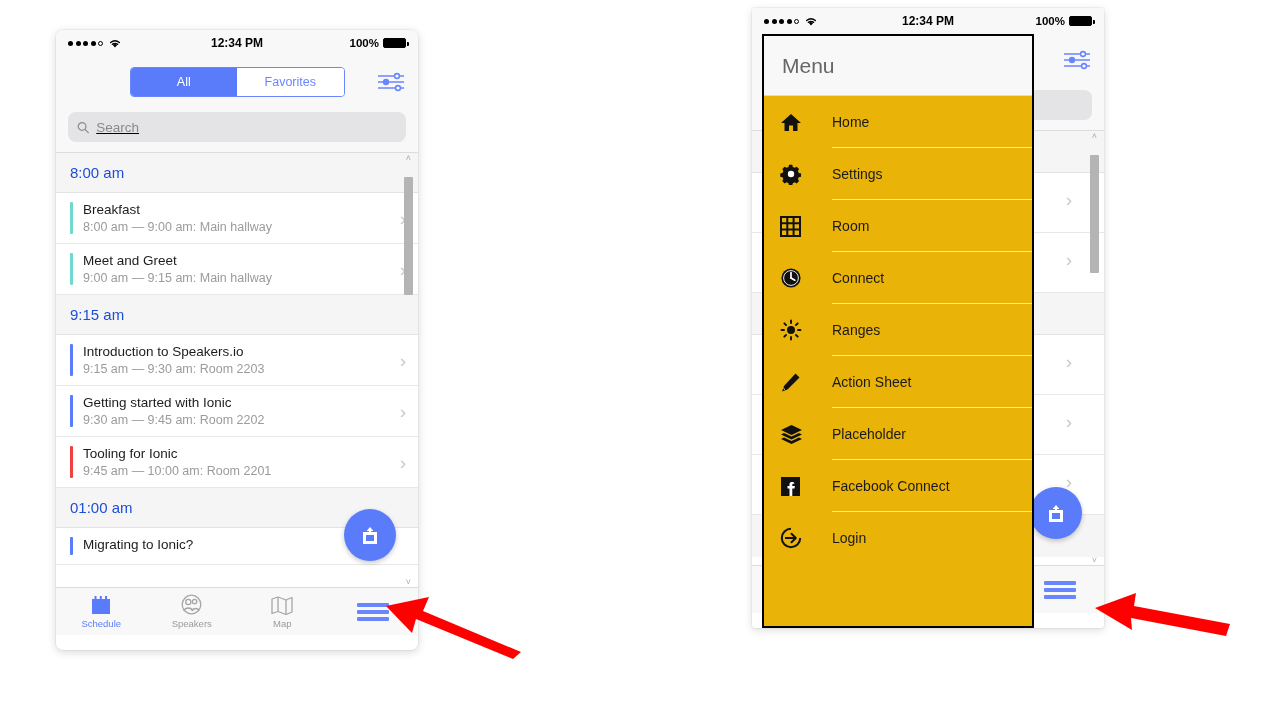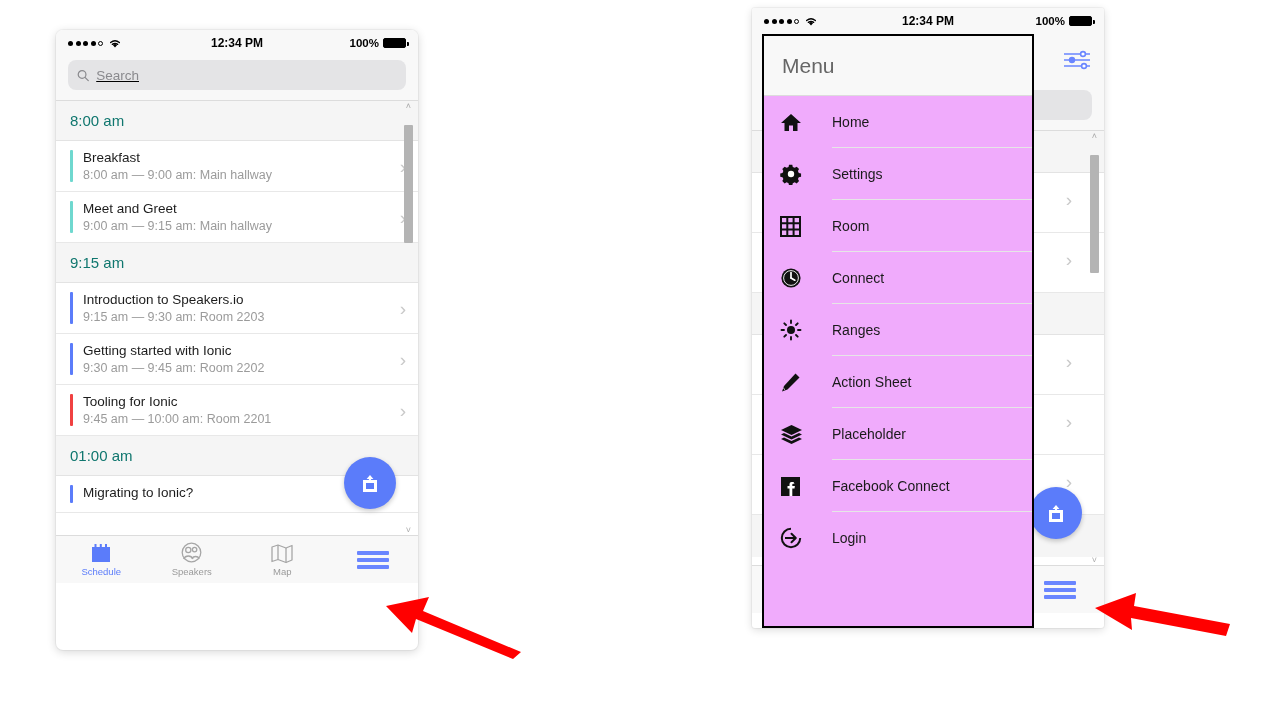--- a/index.html
+++ b/index.html
@@ -191,7 +191,7 @@
     position: absolute;
     left: 10px; top: 26px;
     width: 272px; height: 594px;
-    background: #f0abfc;
+    background: #eab308;
     border: 2px solid #000;
     z-index: 10;
     overflow: hidden;

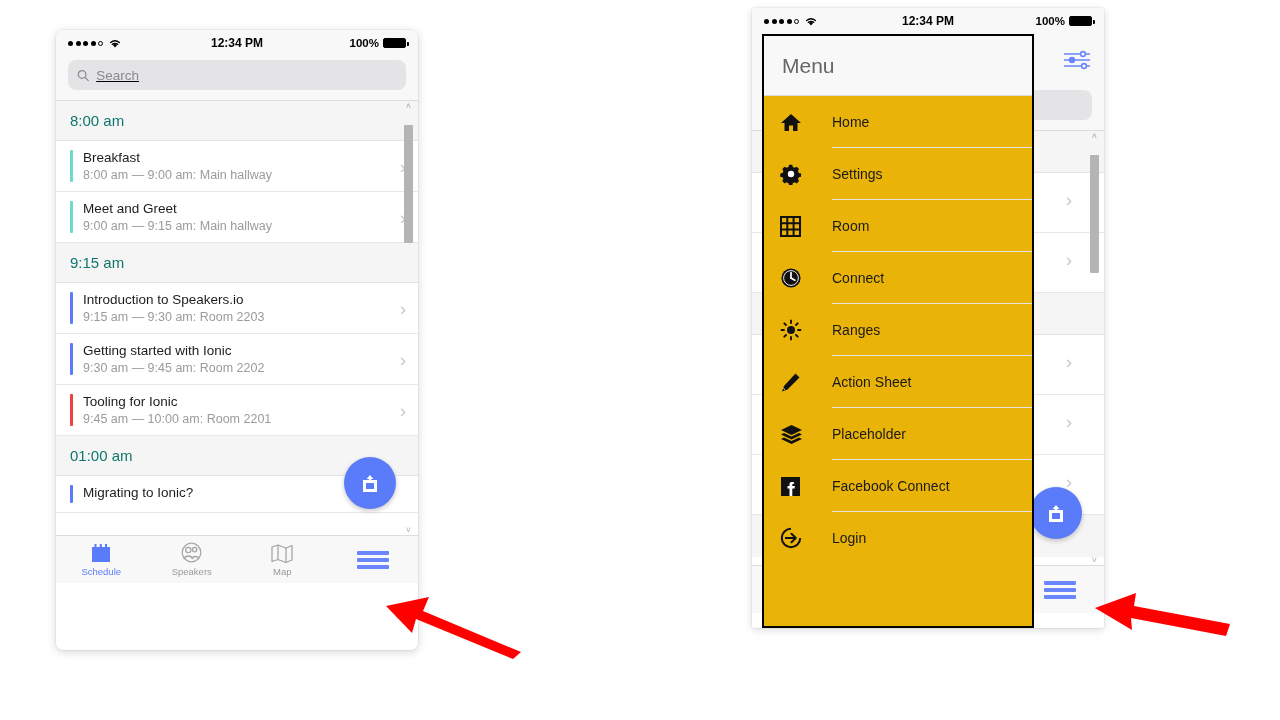--- a/index.html
+++ b/index.html
@@ -260,6 +260,21 @@
       </div>
     </div>
 
+    <div class="app-header">
+      <div style="width:30px"></div>
+      <div class="segment">
+        <div class="seg-btn active">All</div>
+        <div class="seg-btn">Favorites</div>
+      </div>
+      <svg class="filter-icon" viewBox="0 0 30 26">
+        <line x1="2" y1="7" x2="28" y2="7" stroke="#6a86ff" stroke-width="1.6"></line>
+        <line x1="2" y1="13" x2="28" y2="13" stroke="#6a86ff" stroke-width="1.6"></line>
+        <line x1="2" y1="19" x2="28" y2="19" stroke="#6a86ff" stroke-width="1.6"></line>
+        <circle cx="21" cy="7" r="2.4" fill="#fff" stroke="#6a86ff" stroke-width="1.6"></circle>
+        <circle cx="10" cy="13" r="2.4" fill="#6a86ff" stroke="#6a86ff" stroke-width="1.6"></circle>
+        <circle cx="22" cy="19" r="2.4" fill="#fff" stroke="#6a86ff" stroke-width="1.6"></circle>
+      </svg>
+    </div>
 
     <div class="searchwrap">
       <div class="searchbar">

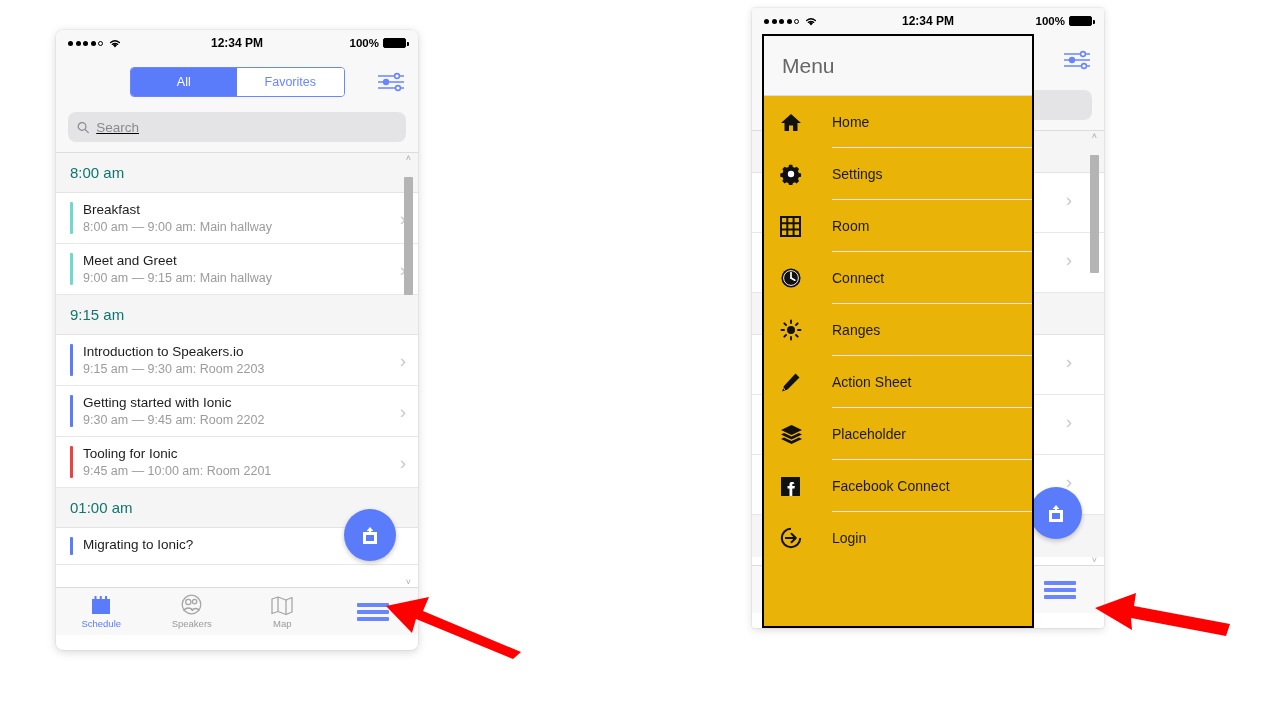--- a/index.html
+++ b/index.html
@@ -114,7 +114,7 @@
     background: #f5f5f5;
     padding: 11px 14px;
     font-size: 15px;
-    color: #0f766e;
+    color: #1d4ed8;
     border-bottom: 1px solid #e3e3e3;
   }
   .sched-item {

